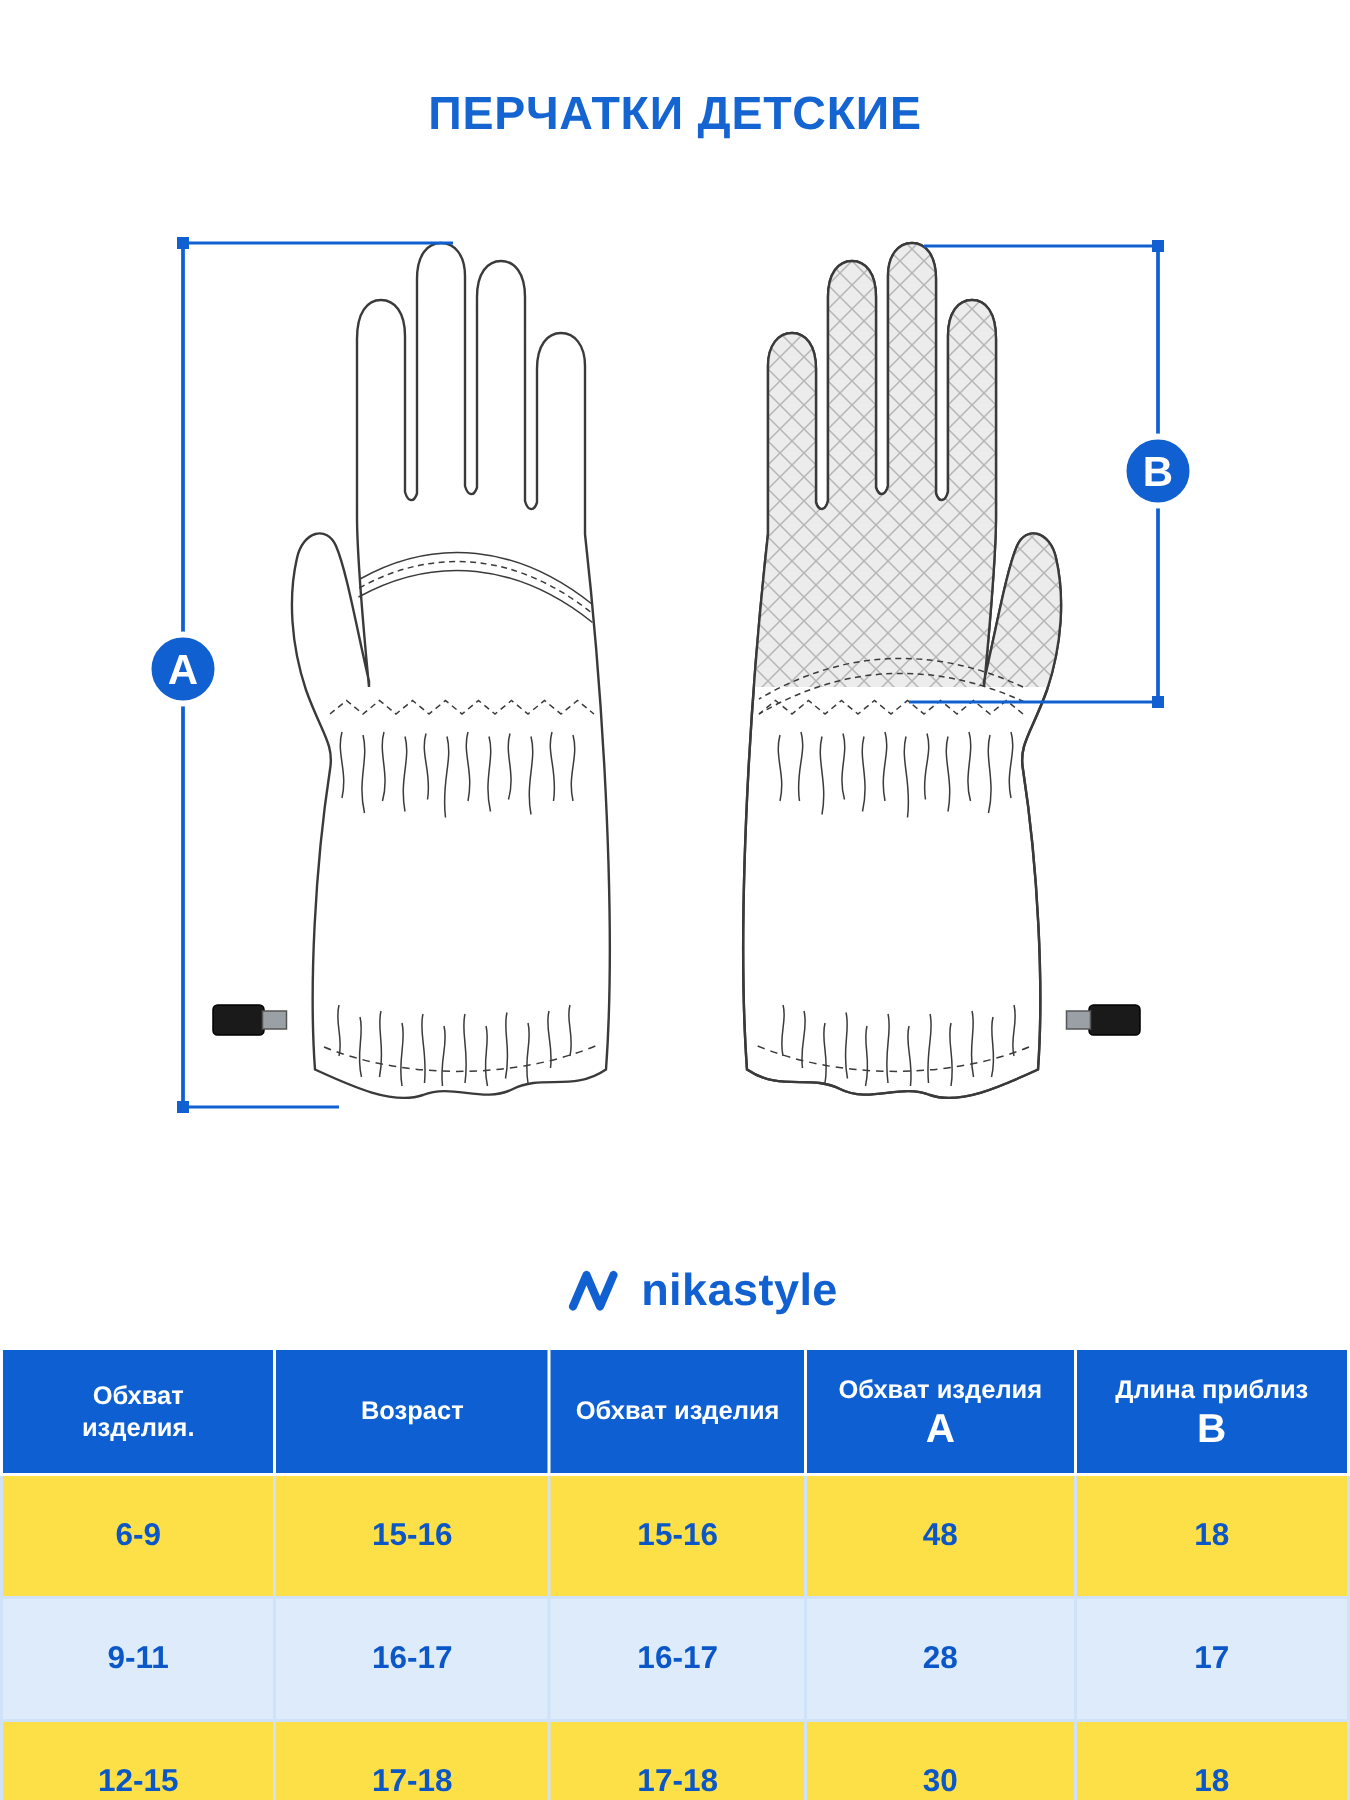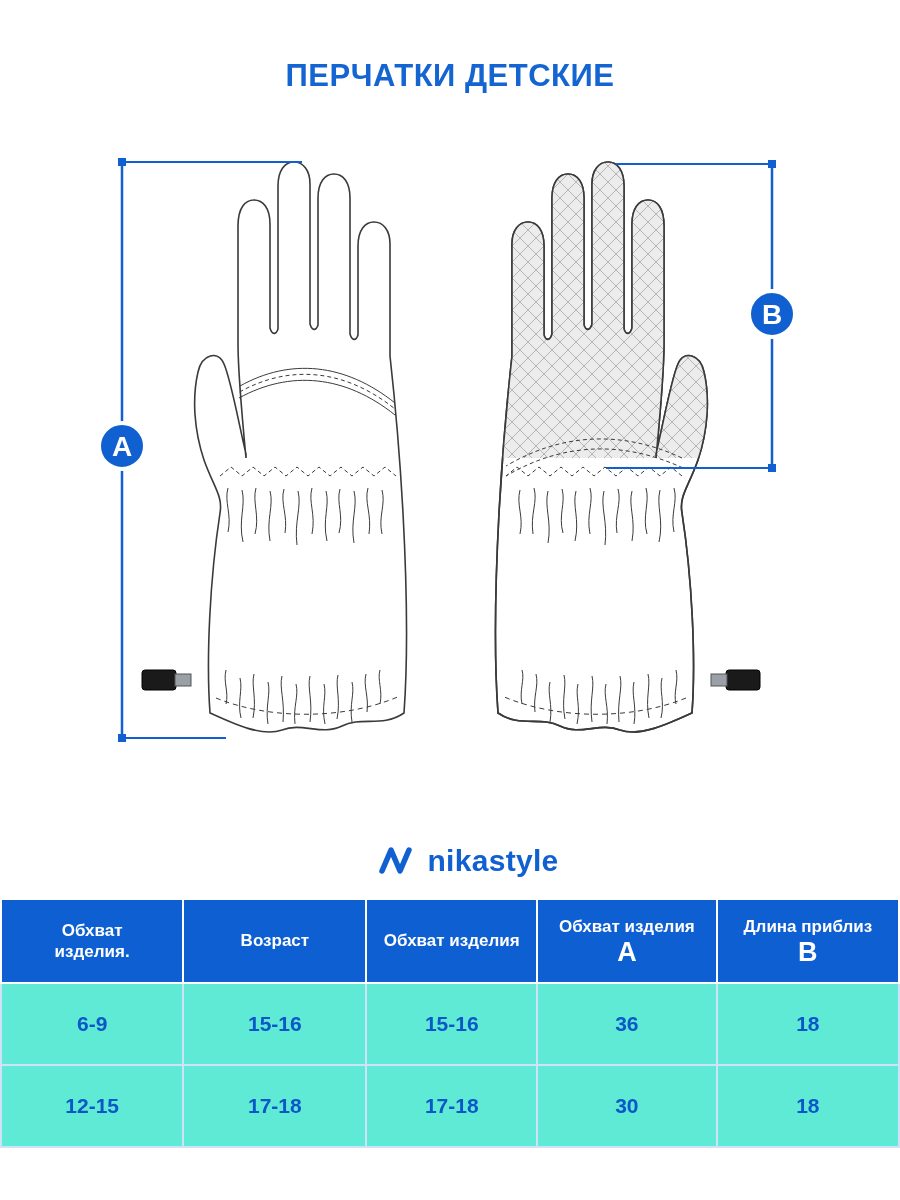--- a/index.html
+++ b/index.html
@@ -37,7 +37,7 @@
   .size-table th .big{font-size:27px;font-weight:800;line-height:1.05;margin-top:1px;}
   .size-table td{
     border:2px solid #cfe2f7;height:78px;text-align:center;vertical-align:middle;
-    font-size:21px;font-weight:700;color:#0b57c8;background:#5eead4;
+    font-size:21px;font-weight:700;color:#0b57c8;background:#fde047;
   }
   .size-table tr.alt td{background:#ddebfa;}
 

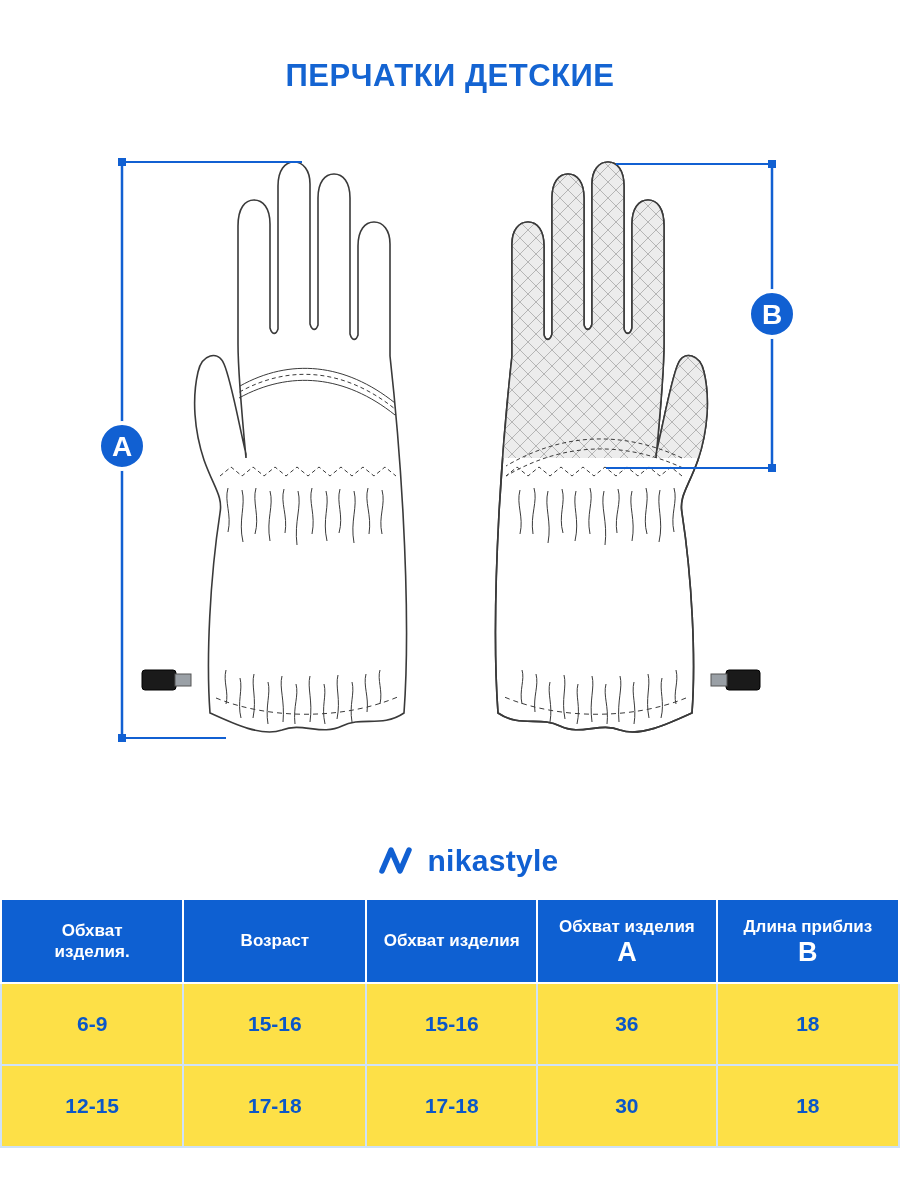--- a/index.html
+++ b/index.html
@@ -218,7 +218,7 @@
         <td>6-9</td>
         <td>15-16</td>
         <td>15-16</td>
-        <td>36</td>
+        <td>48</td>
         <td>18</td>
       </tr>
       <tr>

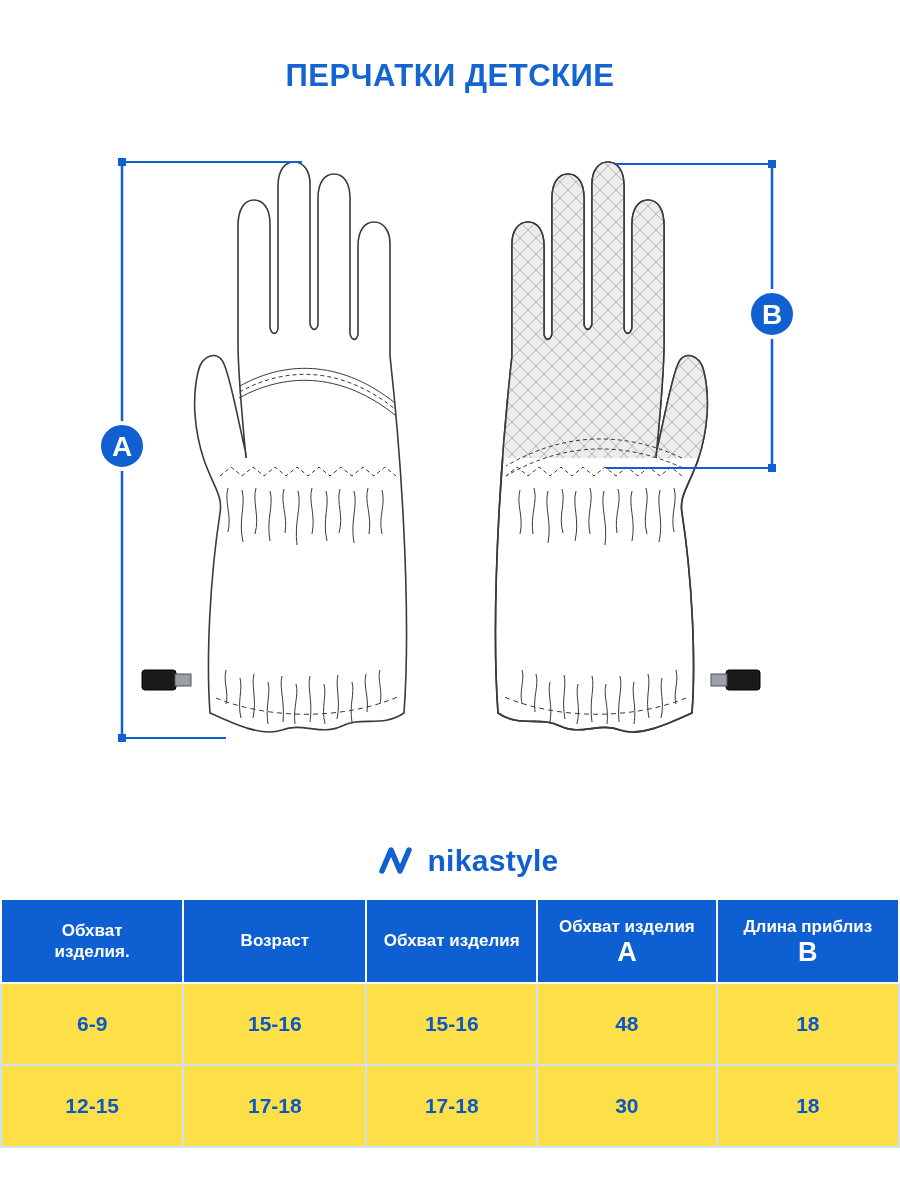--- a/index.html
+++ b/index.html
@@ -221,6 +221,13 @@
         <td>48</td>
         <td>18</td>
       </tr>
+      <tr class="alt">
+        <td>9-11</td>
+        <td>16-17</td>
+        <td>16-17</td>
+        <td>28</td>
+        <td>17</td>
+      </tr>
       <tr>
         <td>12-15</td>
         <td>17-18</td>

